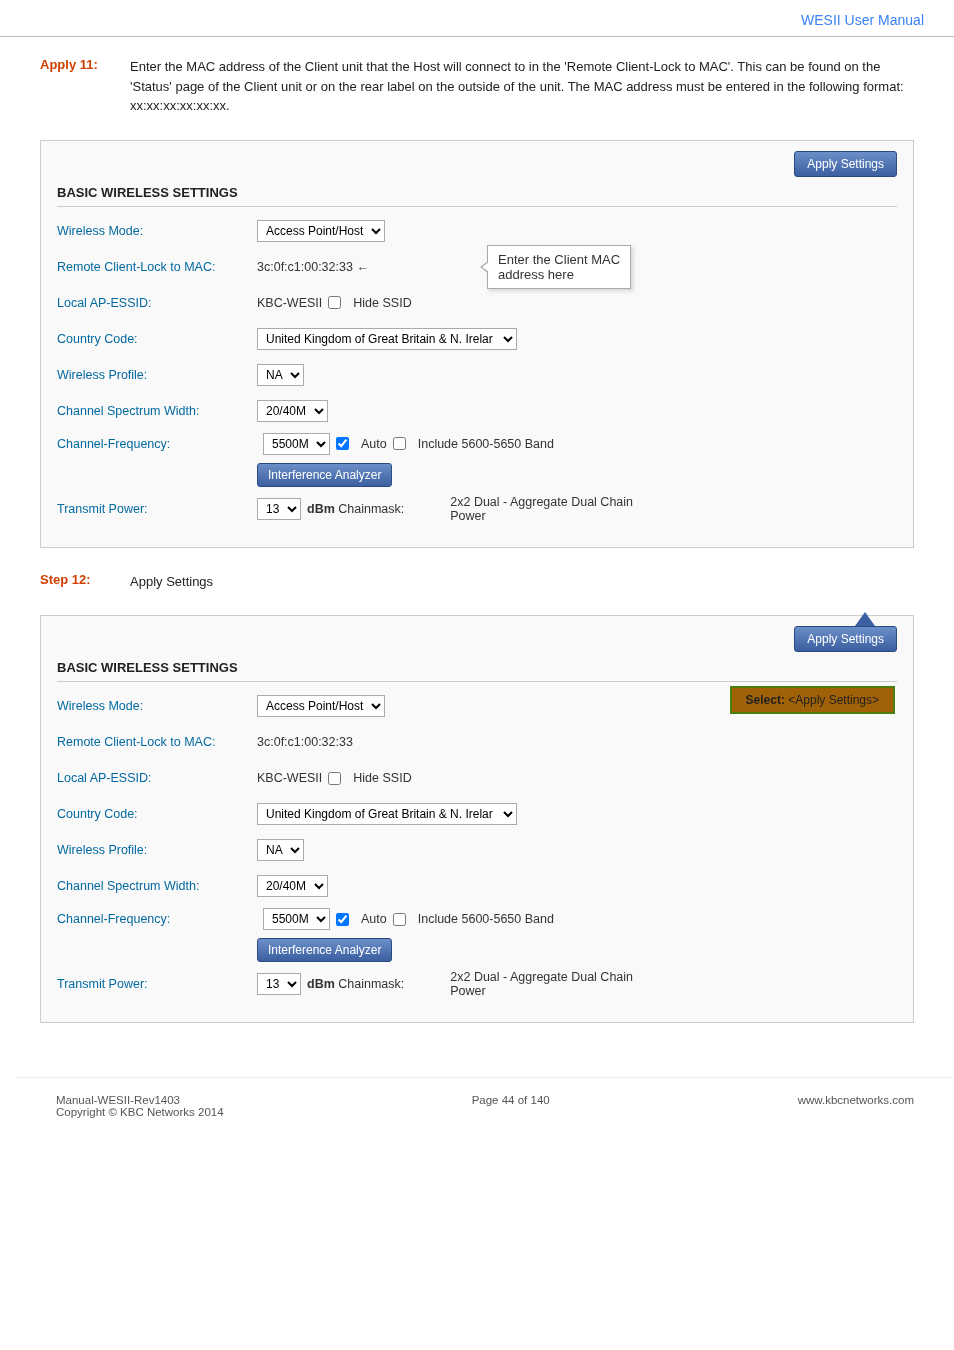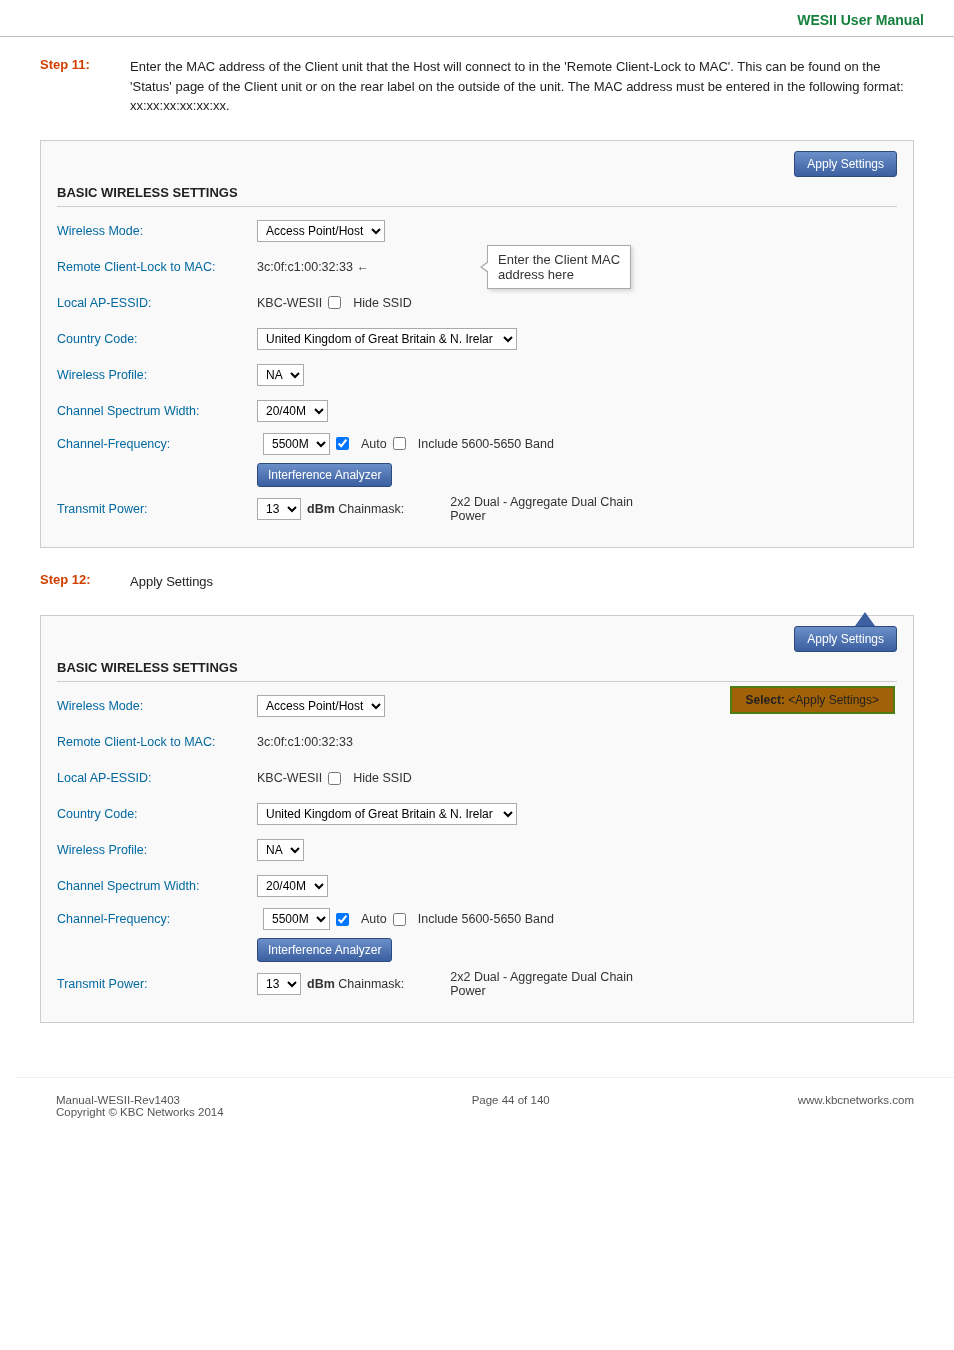--- a/index.html
+++ b/index.html
@@ -22,8 +22,7 @@
     }
     .page-header-title {
       font-size: 14px;
-      color: #15803d;
-      font-weight: bold;
+      color: #3b82f6;
     }
 
     

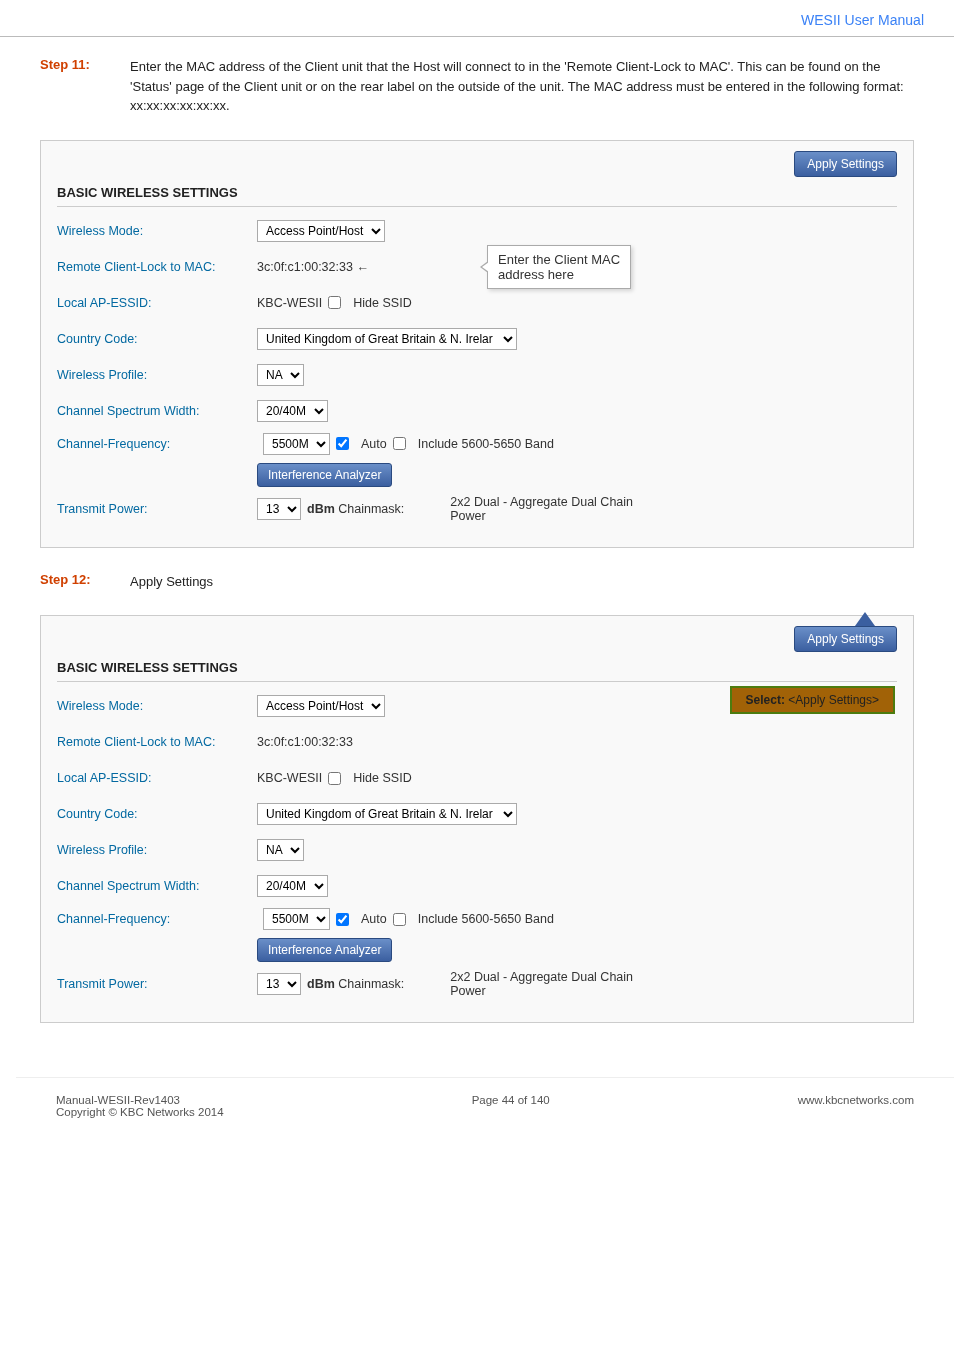--- a/index.html
+++ b/index.html
@@ -207,7 +207,7 @@
 <div class="page-content">
 
   <div class="step-block">
-    <div class="step-label">Step 11:</div>
+    <div class="step-label">Apply 11:</div>
     <div class="step-text">Enter the MAC address of the Client unit that the Host will connect to in the 'Remote Client-Lock to MAC'. This can be found on the 'Status' page of the Client unit or on the rear label on the outside of the unit. The MAC address must be entered in the following format: xx:xx:xx:xx:xx:xx.</div>
   </div>
 

